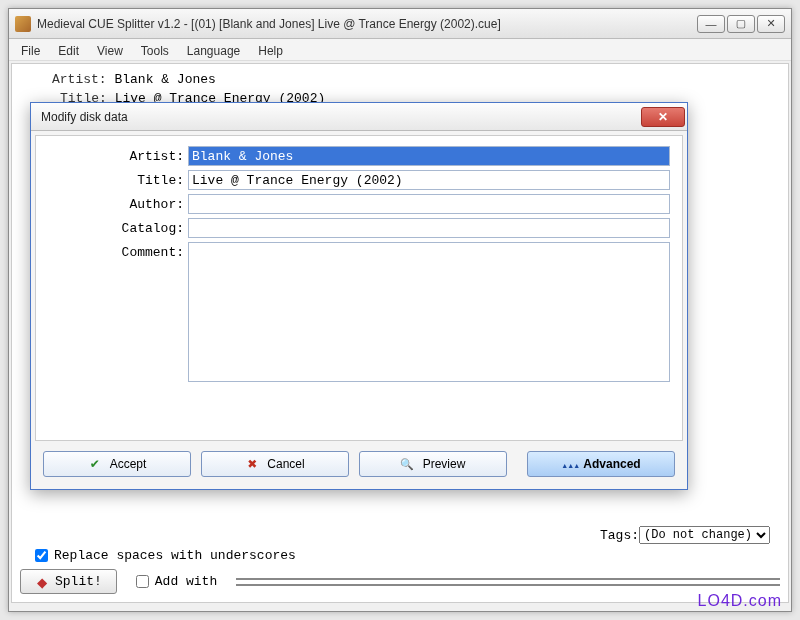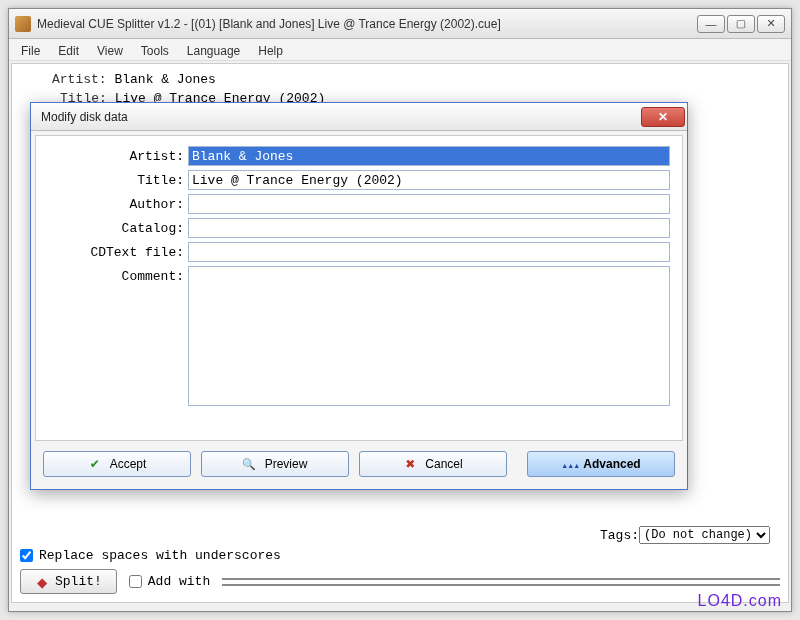--- a/index.html
+++ b/index.html
@@ -282,10 +282,6 @@
       <input type="text" value="" style="">
     </div>
     <div class="form-row">
-      <span class="flabel">CDText file:</span>
-      <input type="text" value="" style="">
-    </div>
-    <div class="form-row">
       <span class="flabel">Comment:</span>
       <textarea style=""></textarea>
     </div>

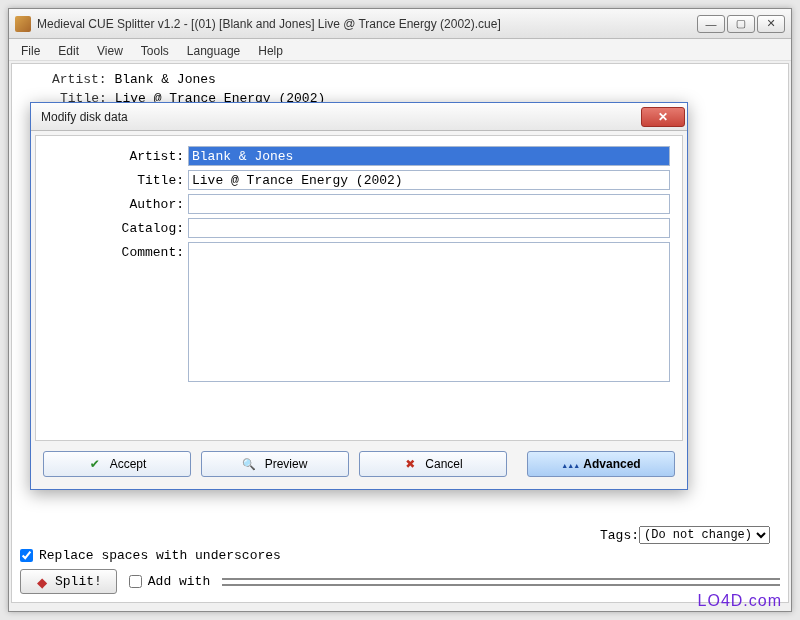--- a/index.html
+++ b/index.html
@@ -292,12 +292,12 @@
       <span>Accept</span>
     </button>
     <button class="dlg-btn">
+      <span class="ico ico-cancel"></span>
+      <span>Cancel</span>
+    </button>
+    <button class="dlg-btn">
       <span class="ico ico-preview"></span>
       <span>Preview</span>
-    </button>
-    <button class="dlg-btn">
-      <span class="ico ico-cancel"></span>
-      <span>Cancel</span>
     </button>
     <div class="spacer"></div>
     <button class="dlg-btn adv">

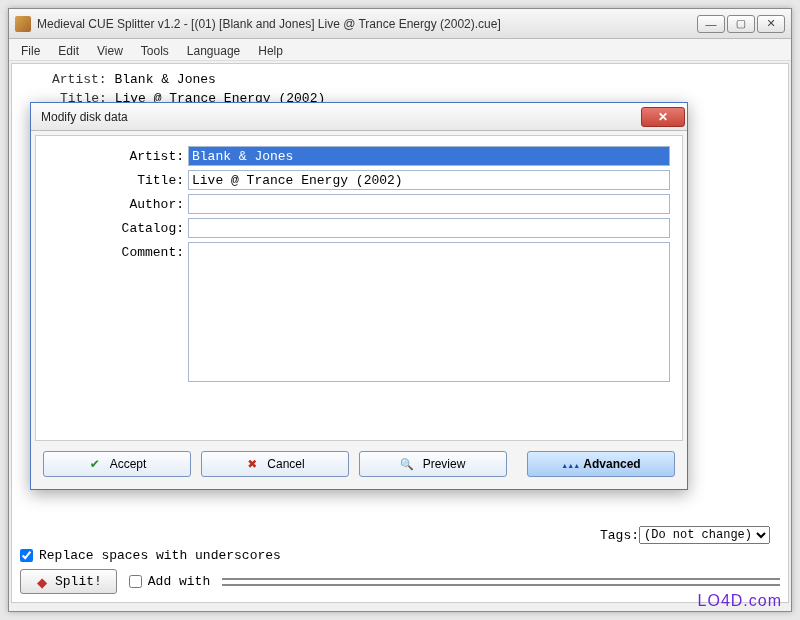--- a/index.html
+++ b/index.html
@@ -77,7 +77,7 @@
   position: absolute;
   left: 8px; right: 8px; bottom: 8px;
 }
-.chk-row { display:flex; align-items:center; gap:6px; margin:3px 0; }
+.chk-row { display:flex; align-items:center; gap:6px; margin:3px 15px; }
 .chk-row input[type=checkbox]{ width:13px; height:13px; }
 .split-row { display:flex; align-items:center; gap:12px; margin-top:6px;}
 .split-btn {

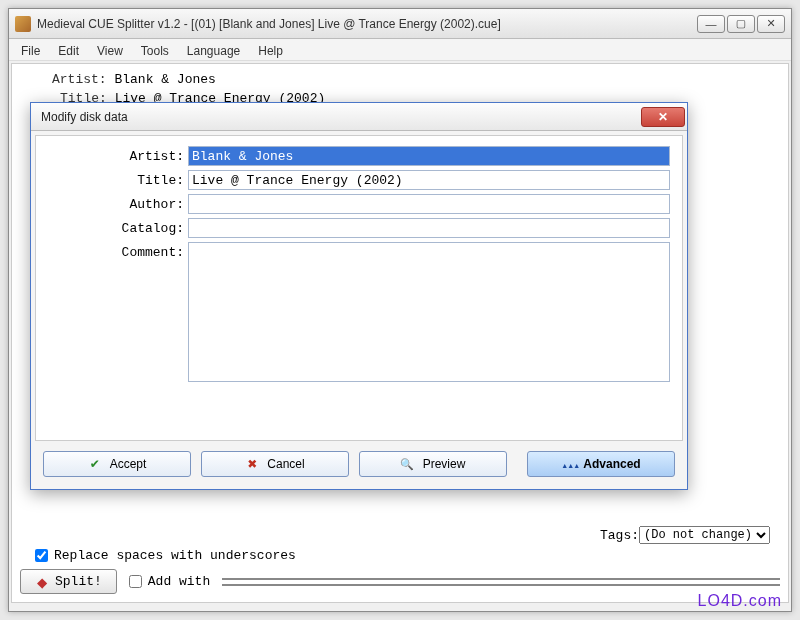--- a/index.html
+++ b/index.html
@@ -79,7 +79,7 @@
 }
 .chk-row { display:flex; align-items:center; gap:6px; margin:3px 15px; }
 .chk-row input[type=checkbox]{ width:13px; height:13px; }
-.split-row { display:flex; align-items:center; gap:12px; margin-top:6px;}
+.split-row { display:flex; align-items:center; gap:19px; margin-top:6px;}
 .split-btn {
   background: linear-gradient(#fefefe,#e4e4e4);
   border: 1px solid #888; border-radius:3px;

